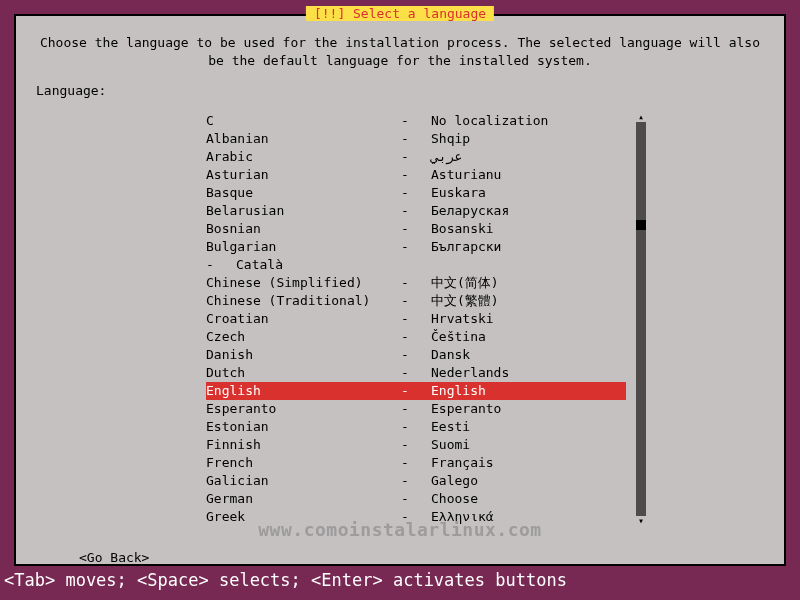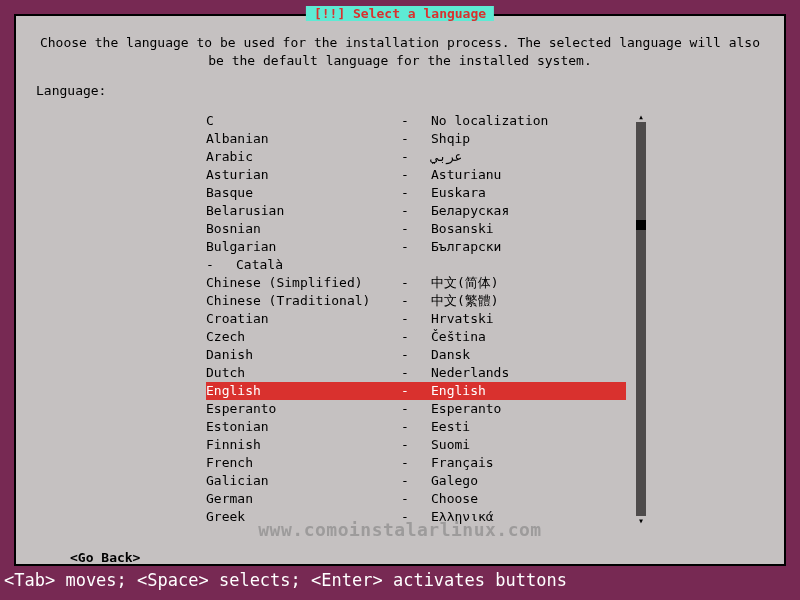--- a/index.html
+++ b/index.html
@@ -26,10 +26,10 @@
       top: -10px;
       left: 50%;
       transform: translateX(-50%);
-      background: #5eead4;
+      background: #fde047;
       color: #d9312e;
       padding: 0 8px;
-      font-weight: bold;
+      font-weight: normal;
     }
     .dialog-content {
       padding: 18px 20px 12px 20px;

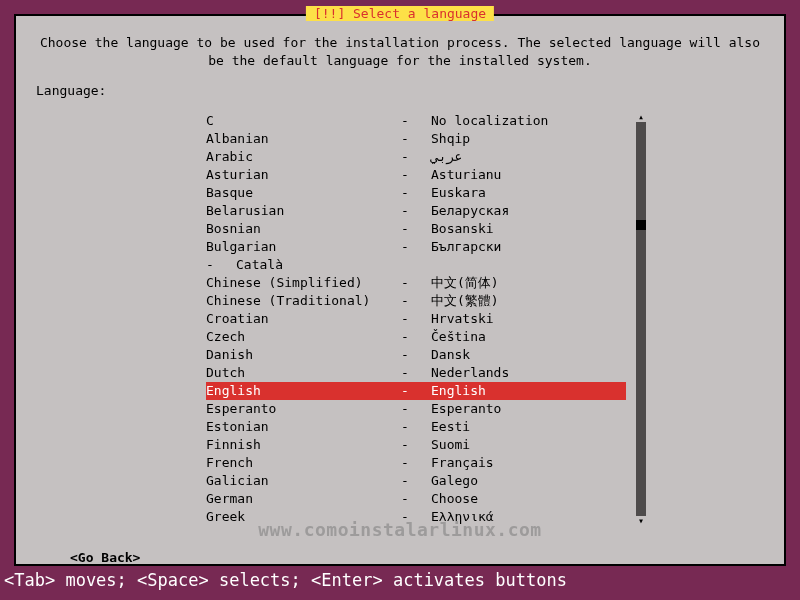--- a/index.html
+++ b/index.html
@@ -93,9 +93,8 @@
     }
     .go-back {
       margin-top: 24px;
-      margin-left: 34px;
+      margin-left: 43px;
       cursor: pointer;
-      font-weight: bold;
     }
     .bottom-hint {
       position: absolute;

